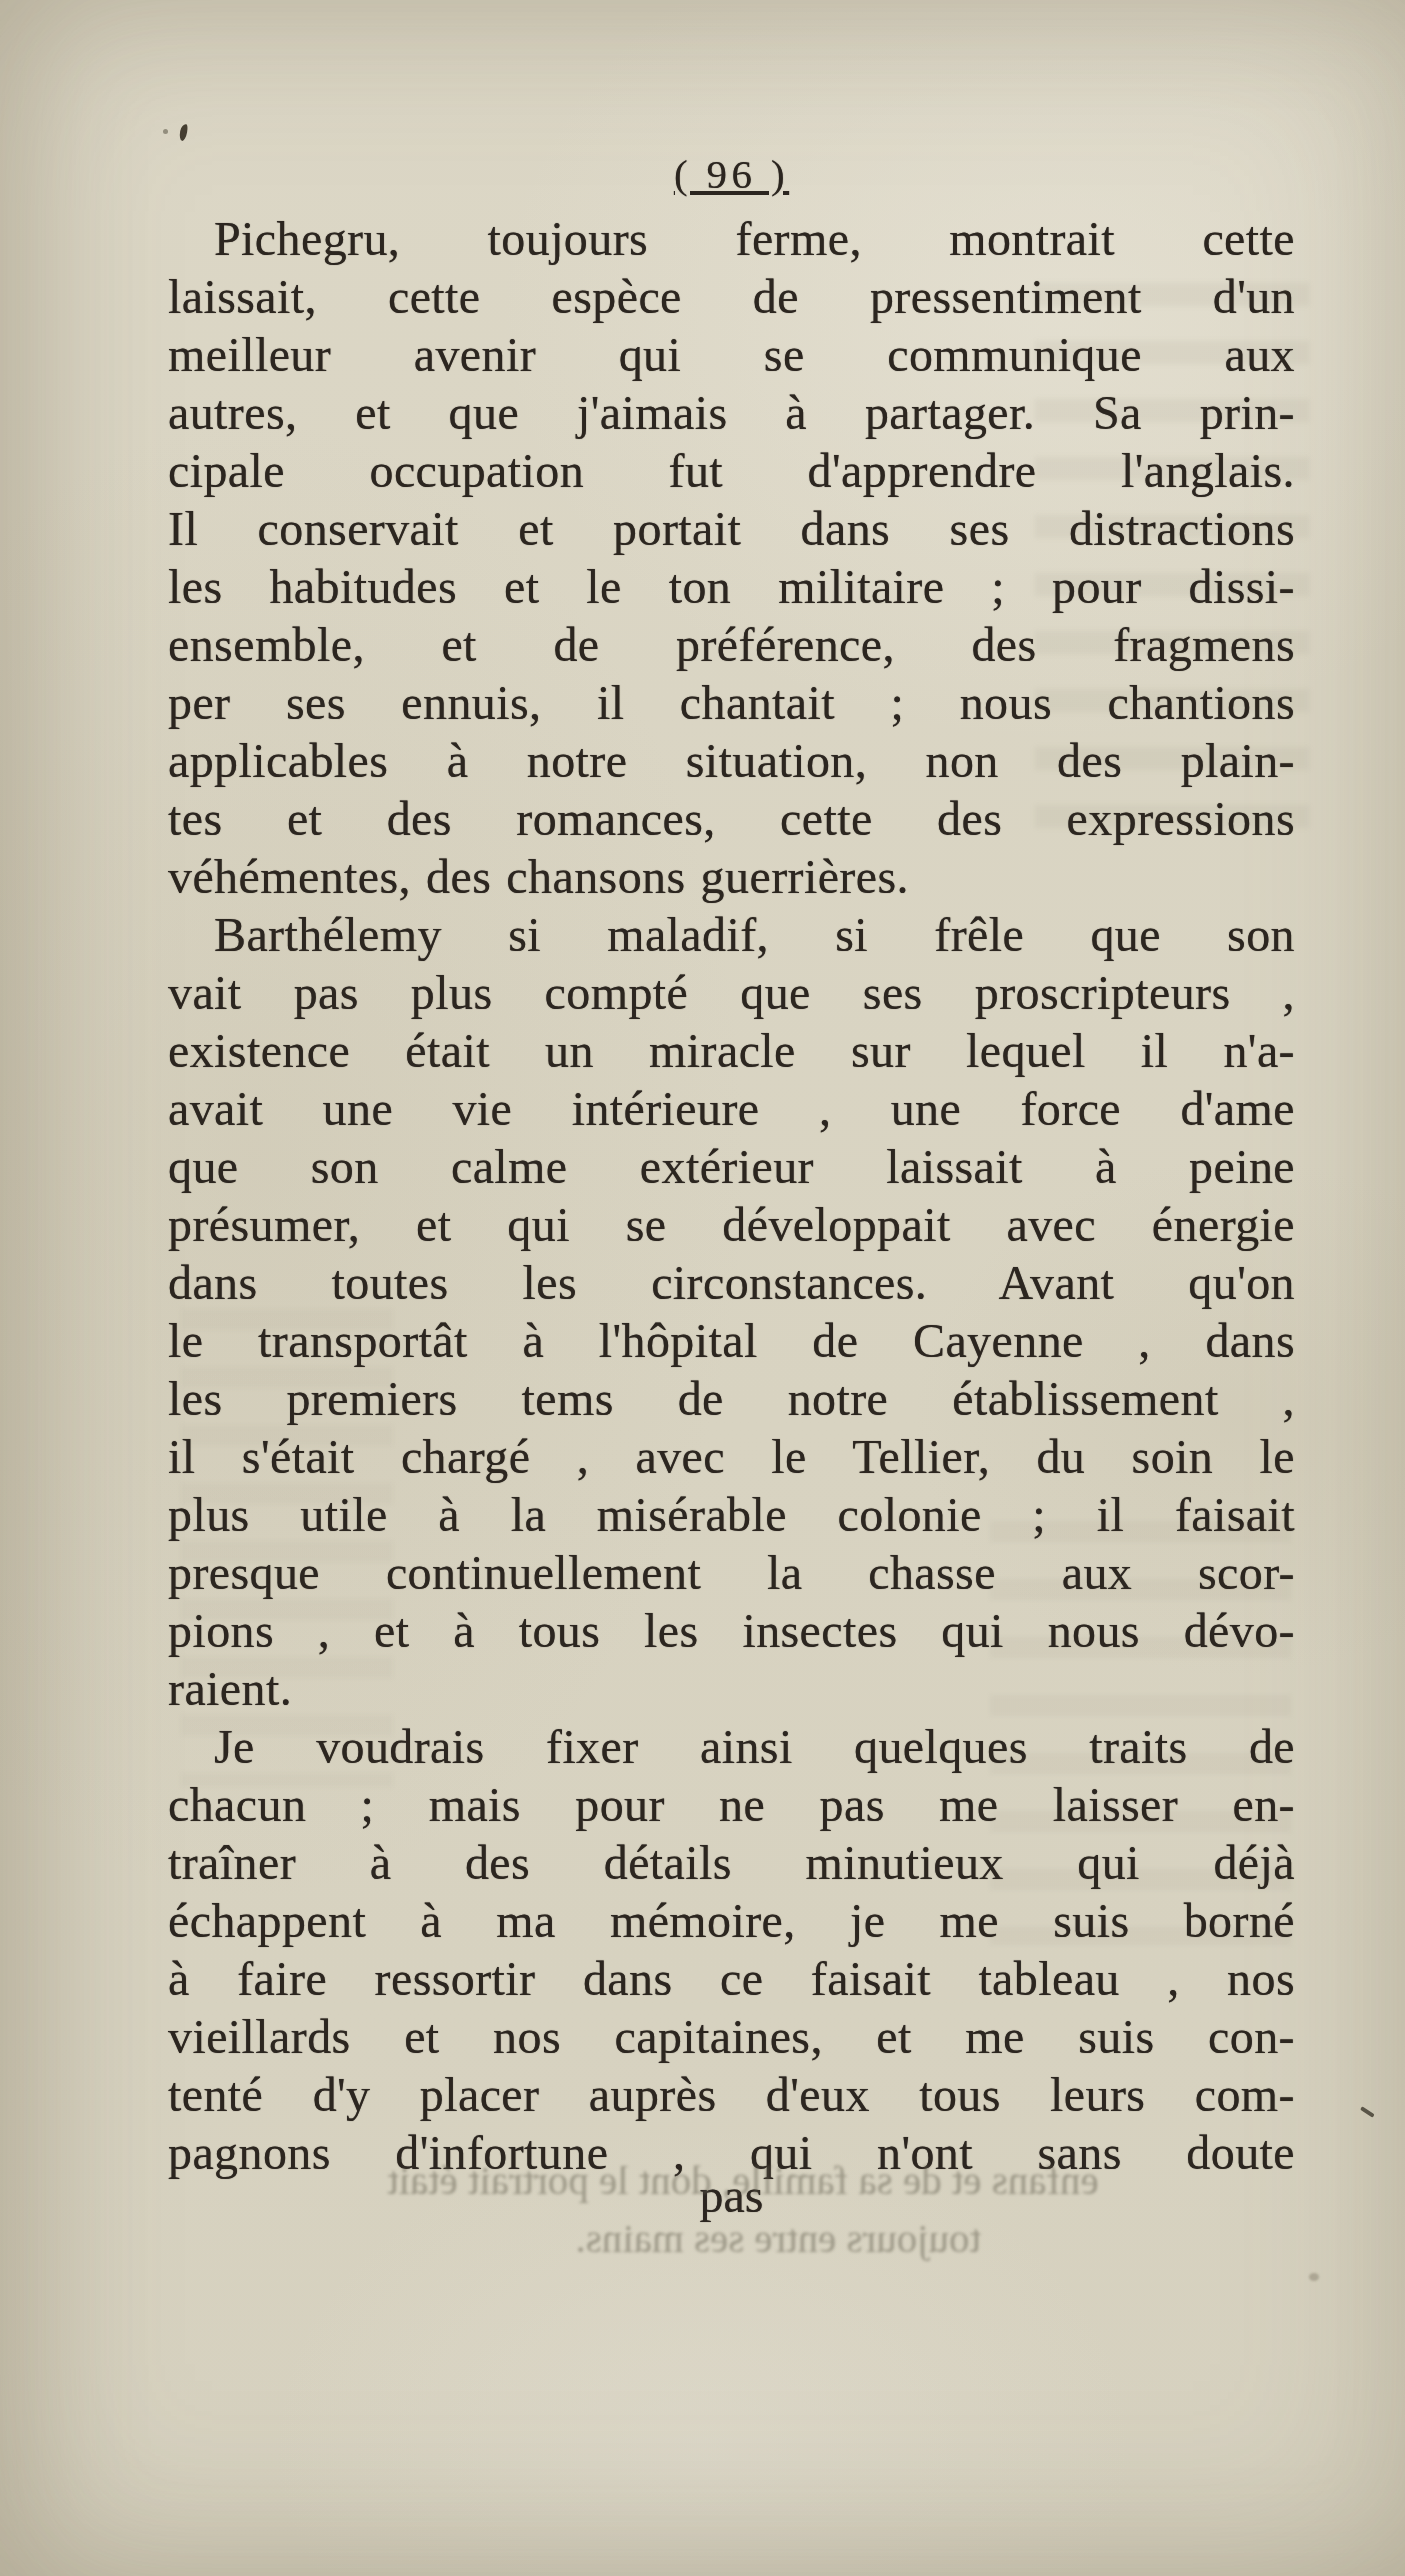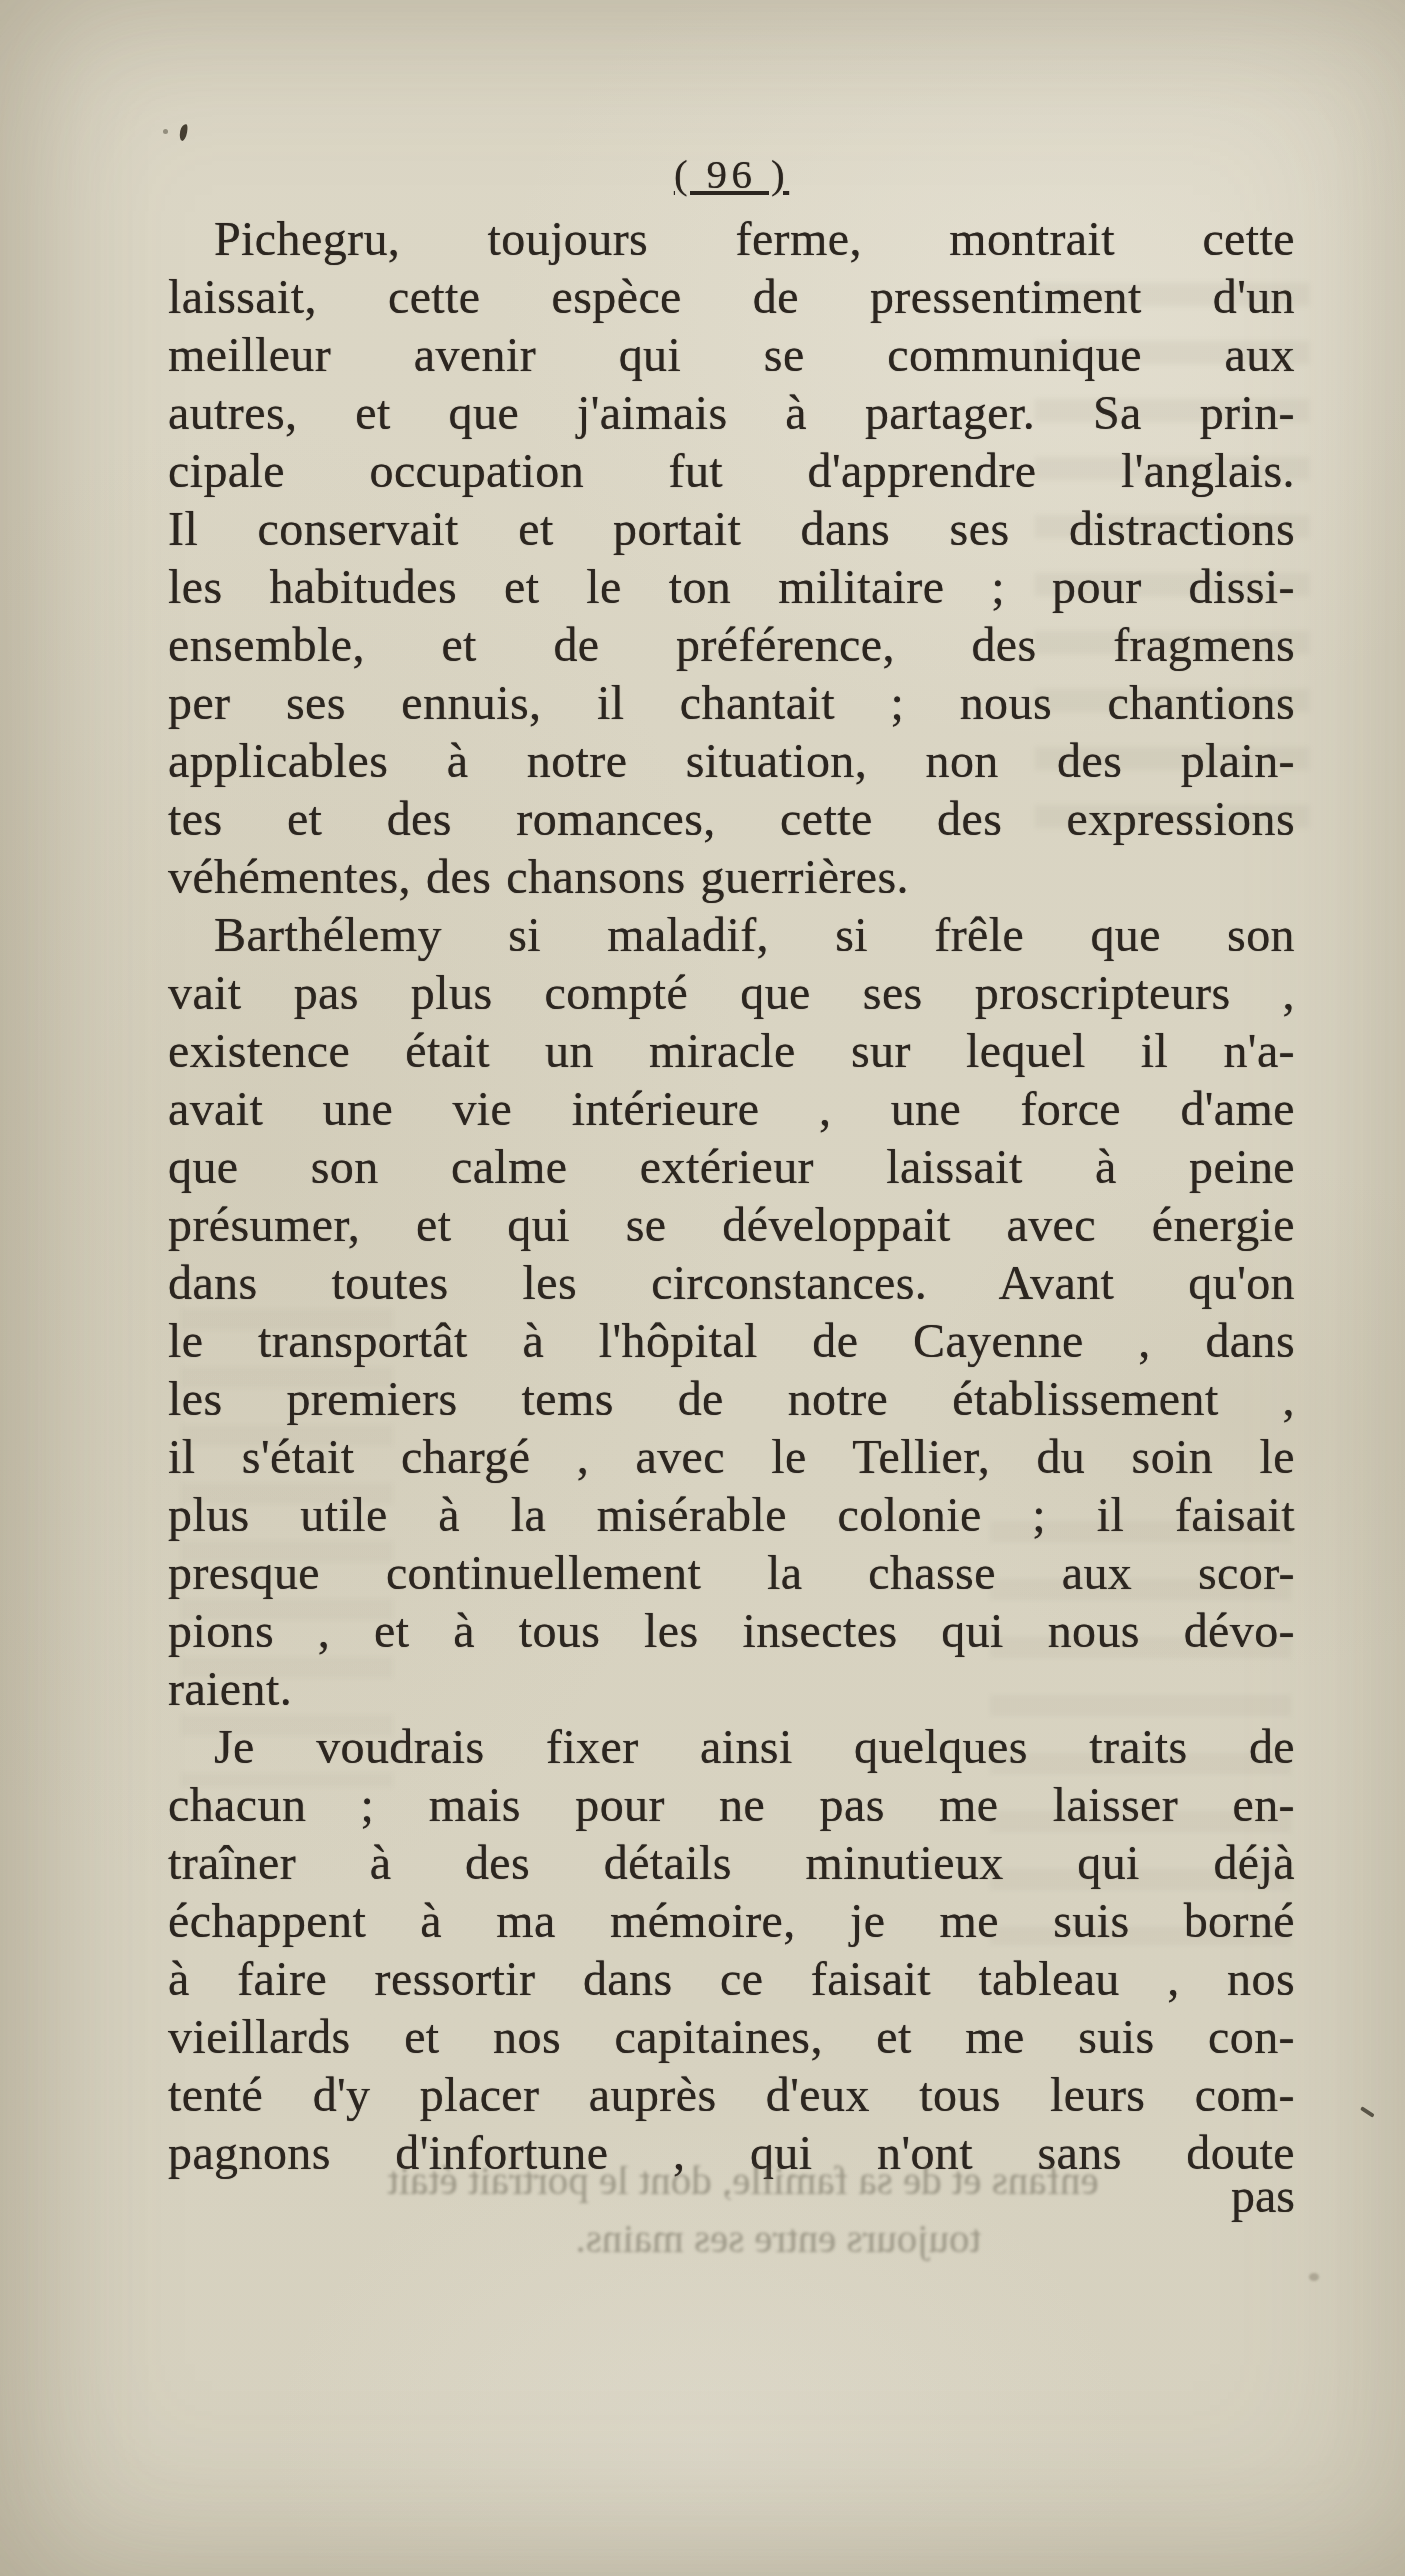--- a/index.html
+++ b/index.html
@@ -52,7 +52,7 @@
   .catchword {
     position: absolute;
     left: 168px; top: 2168px; width: 1127px;
-    text-align: right;
+    text-align: center;
     font-size: 48px;
     text-shadow: 0 0 0.9px rgba(44,38,32,.8);
   }

